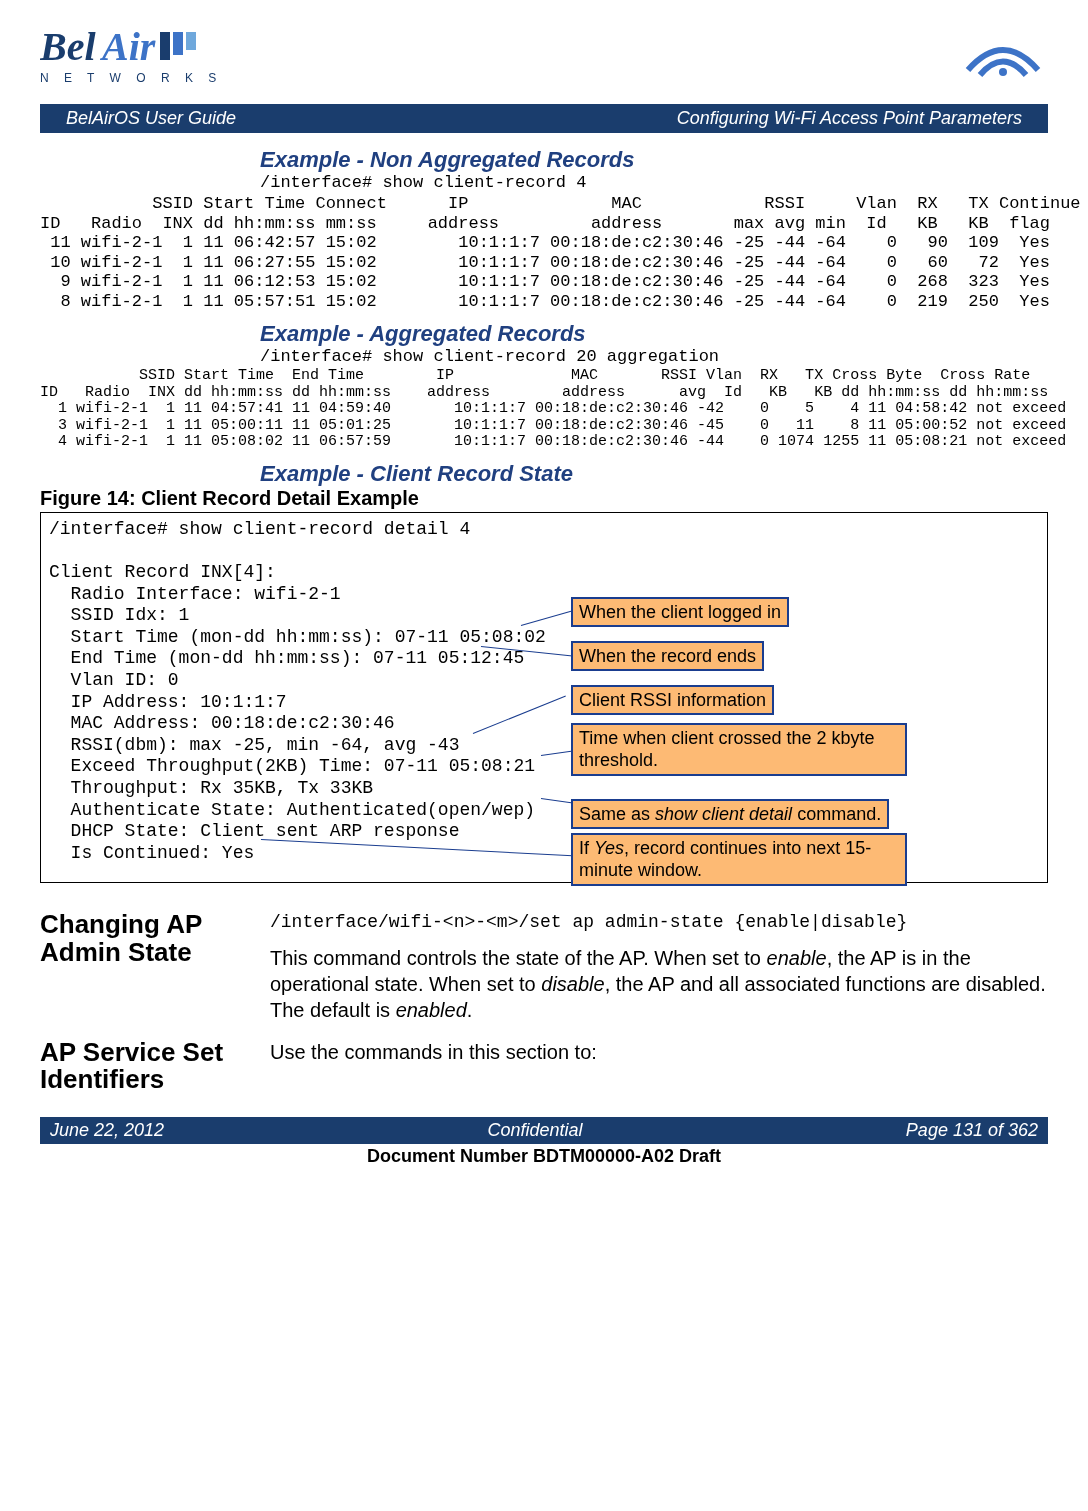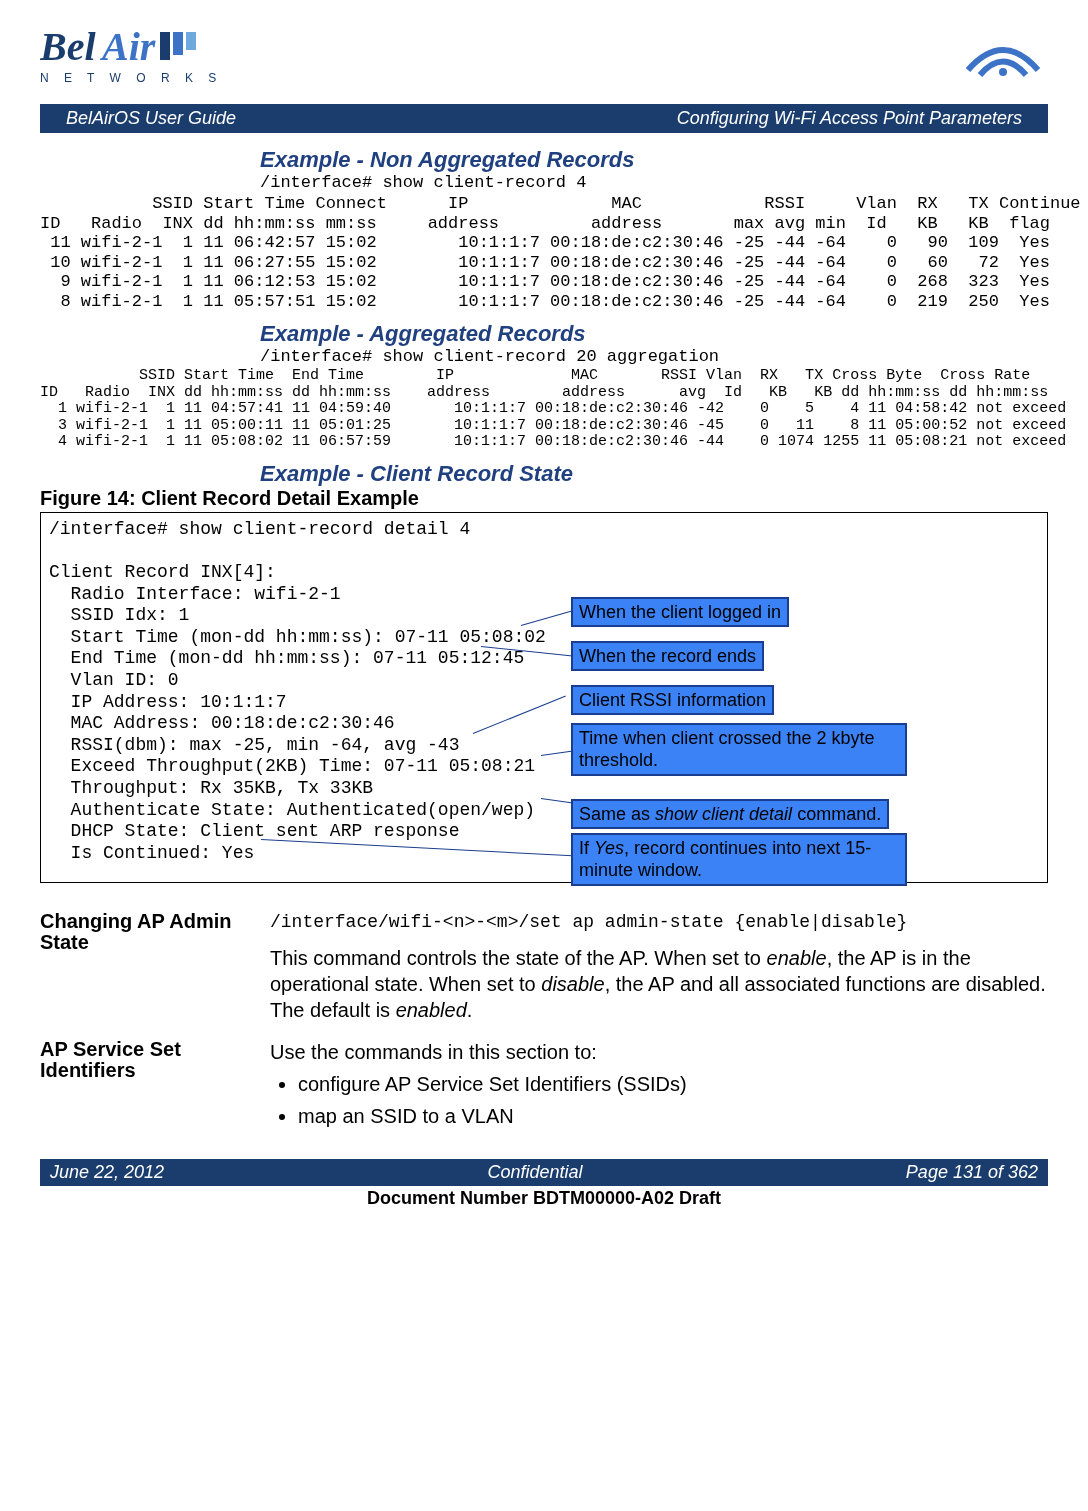--- a/index.html
+++ b/index.html
@@ -87,7 +87,7 @@
   .callout {
     position: absolute;
     border: 2px solid #1a3d8f;
-    background: #3b82f6;
+    background: #fdba74;
     padding: 2px 6px;
     font-size: 18px;
     font-family: Arial, sans-serif;

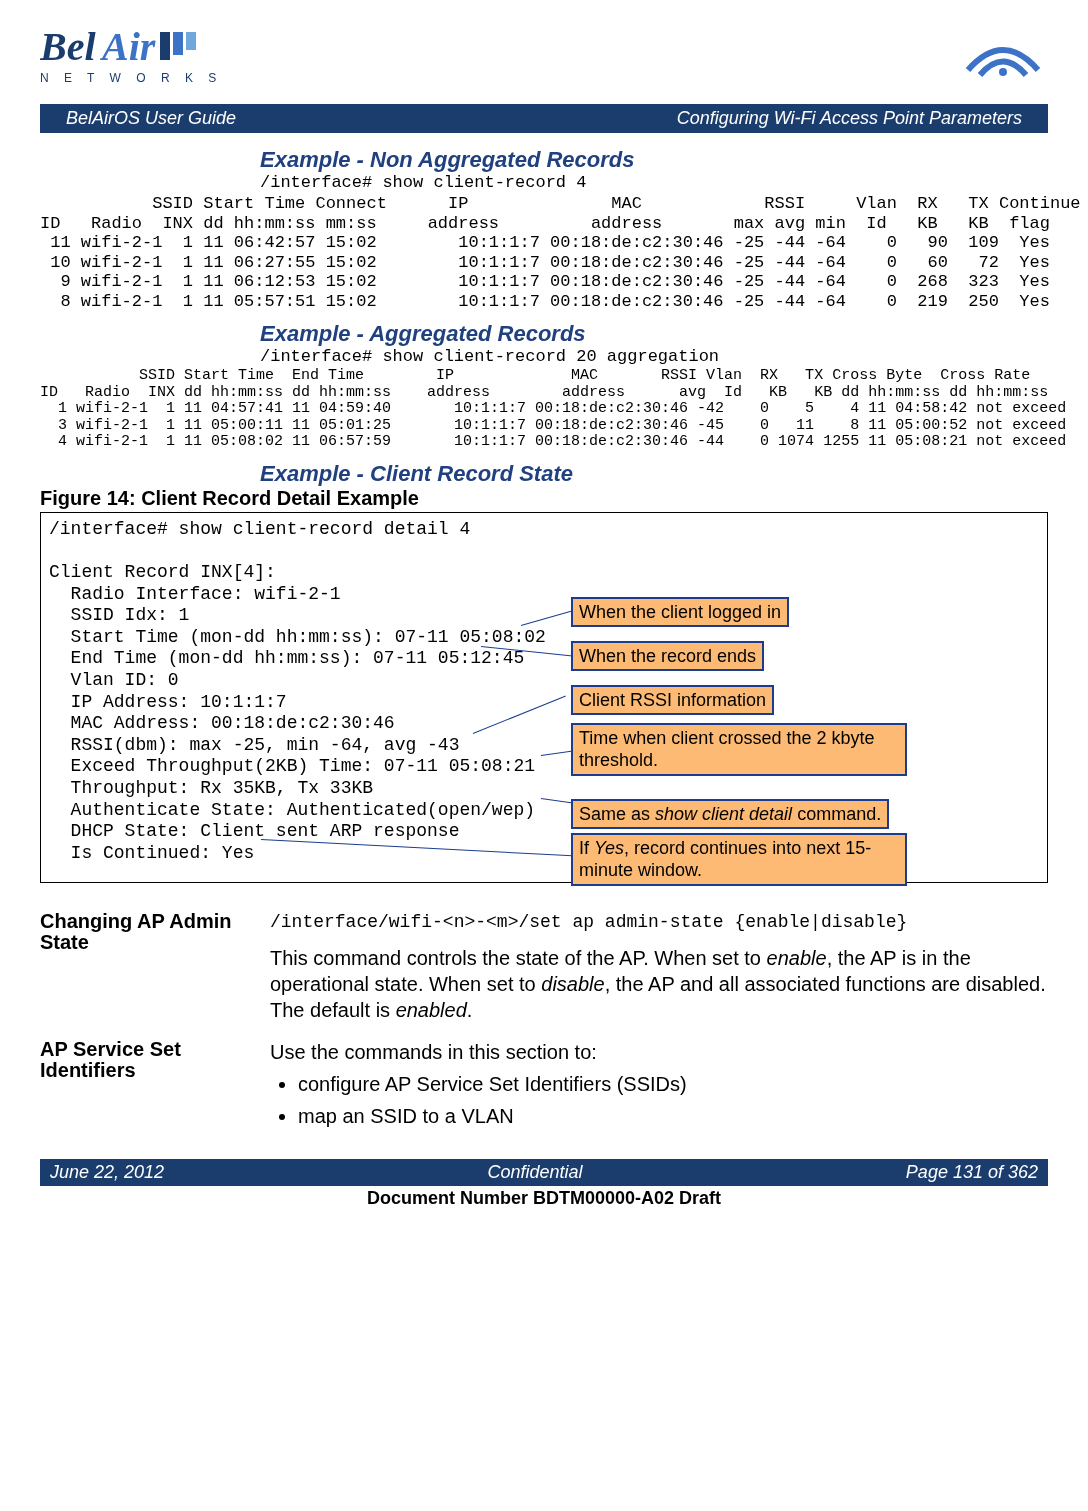--- a/index.html
+++ b/index.html
@@ -105,7 +105,7 @@
   }
   .tc-left {
     width: 220px;
-    font-size: 20px;
+    font-size: 26px;
     font-weight: bold;
     line-height: 1.05;
     padding-right: 10px;

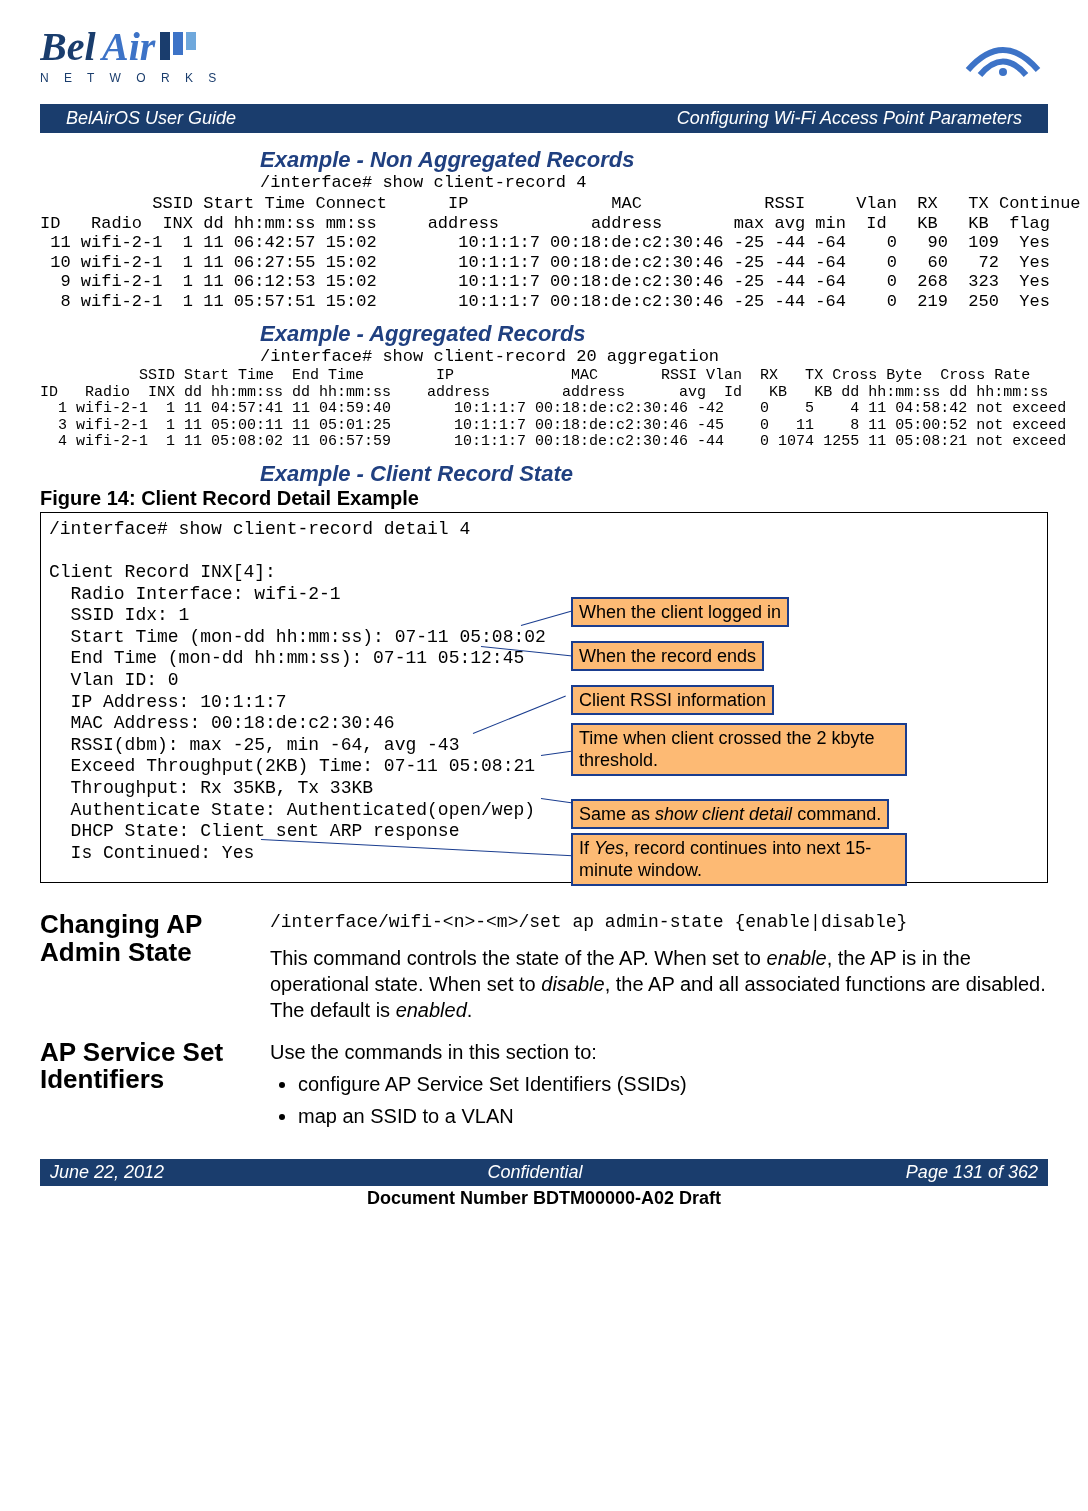--- a/index.html
+++ b/index.html
@@ -249,10 +249,6 @@
     <div class="tc-left">AP Service Set Identifiers</div>
     <div class="tc-right">
       <div>Use the commands in this section to:</div>
-      <ul class="bullets">
-        <li>configure AP Service Set Identifiers (SSIDs)</li>
-        <li>map an SSID to a VLAN</li>
-      </ul>
     </div>
   </div>
 

